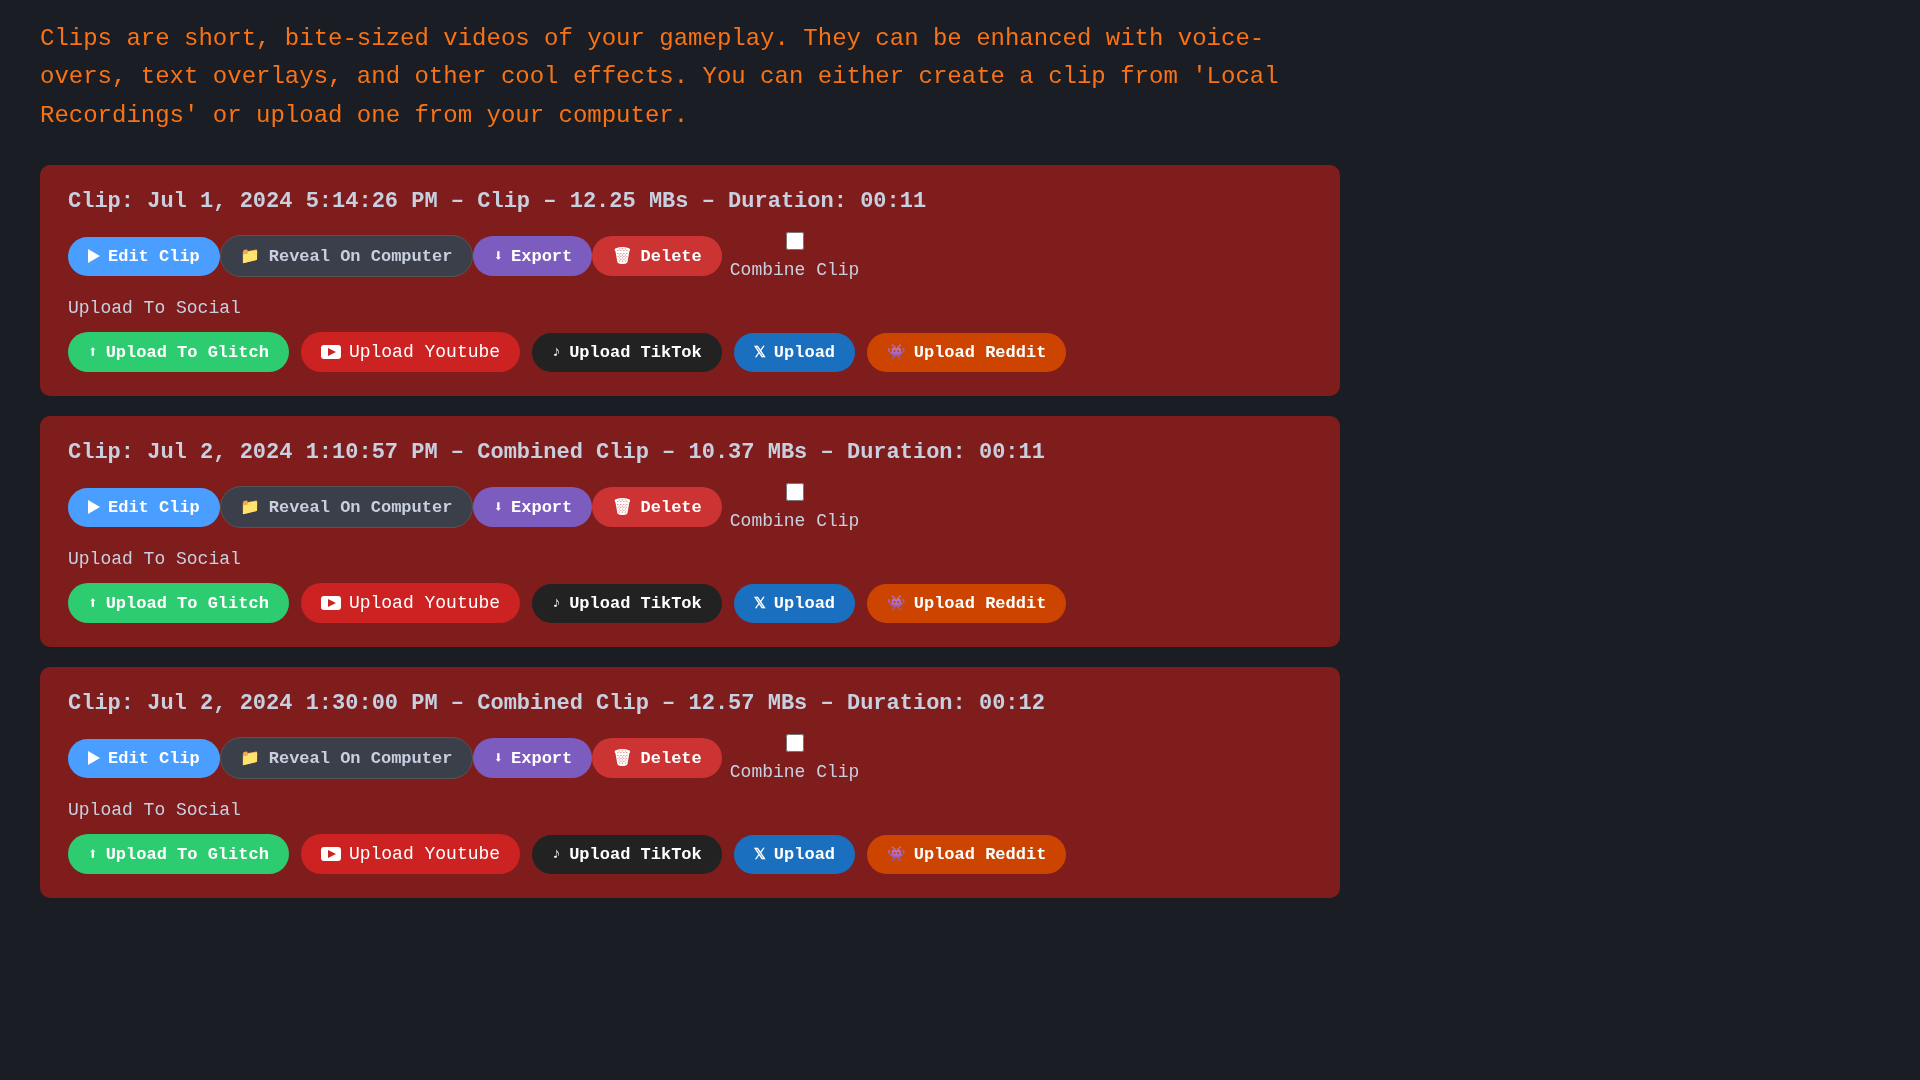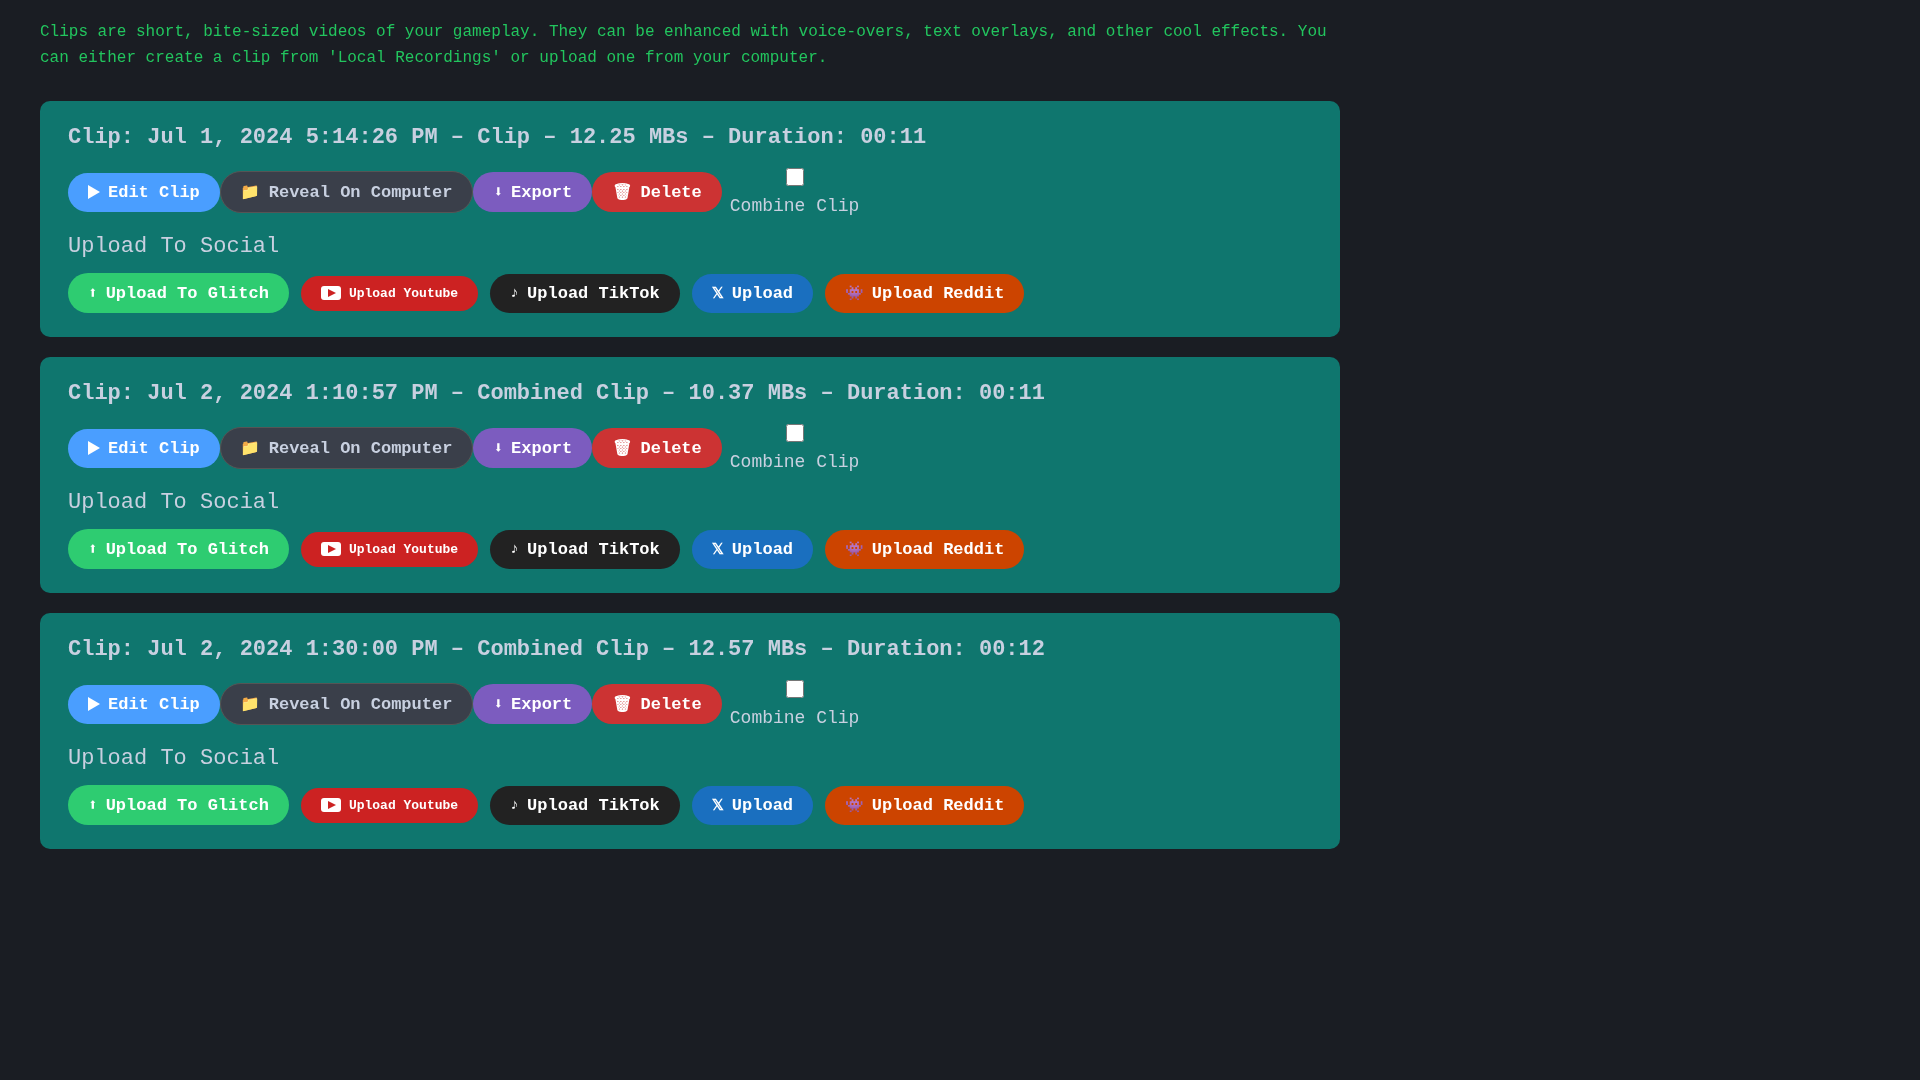--- a/index.html
+++ b/index.html
@@ -19,8 +19,8 @@
     }
 
     .intro-text {
-      color: #22c55e;
-      font-size: 16px;
+      color: #f97316;
+      font-size: 24px;
       line-height: 1.6;
       margin-bottom: 30px;
       max-width: 1300px;

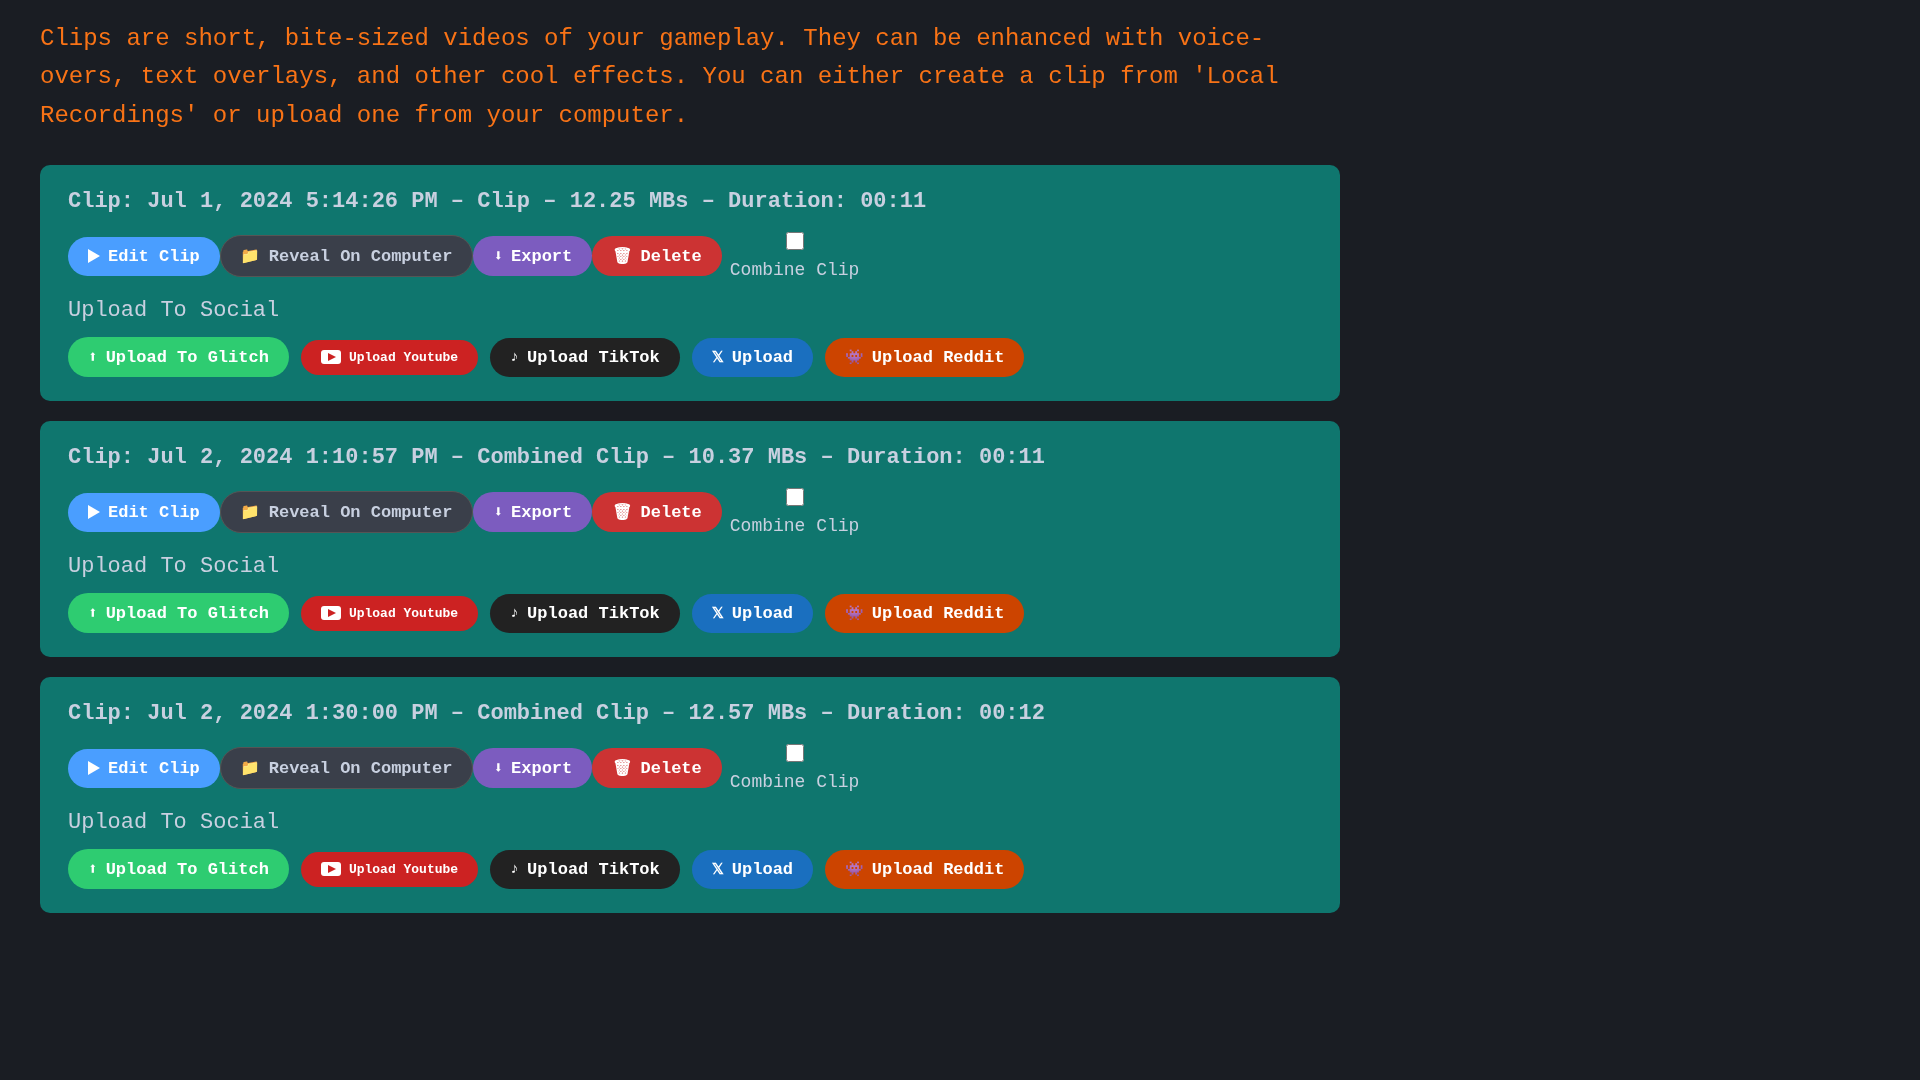--- a/index.html
+++ b/index.html
@@ -27,7 +27,7 @@
     }
 
     .clip-card {
-      background-color: #0f766e;
+      background-color: #7f1d1d;
       border-radius: 10px;
       padding: 24px 28px;
       margin-bottom: 20px;

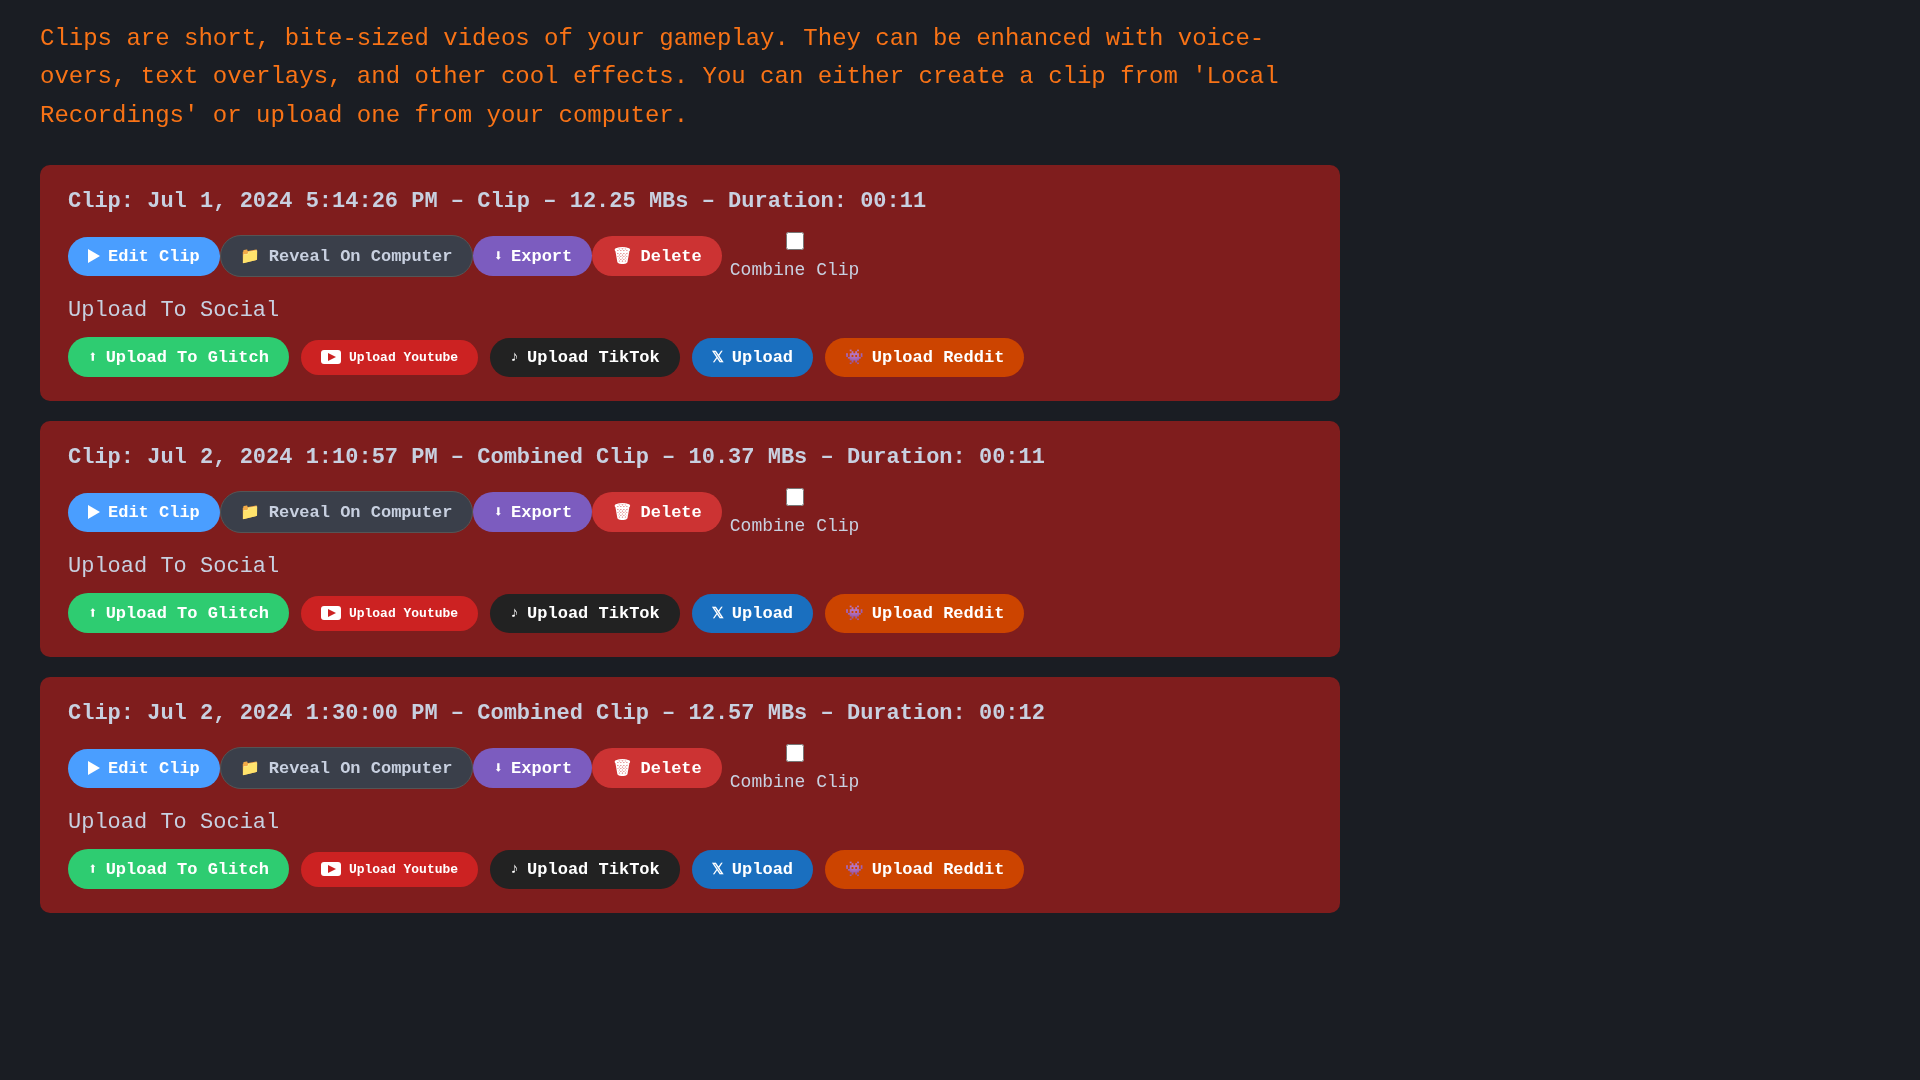--- a/index.html
+++ b/index.html
@@ -103,7 +103,7 @@
 
     .upload-section-label {
       color: #c8d0e0;
-      font-size: 22px;
+      font-size: 18px;
       margin-bottom: 14px;
     }
 

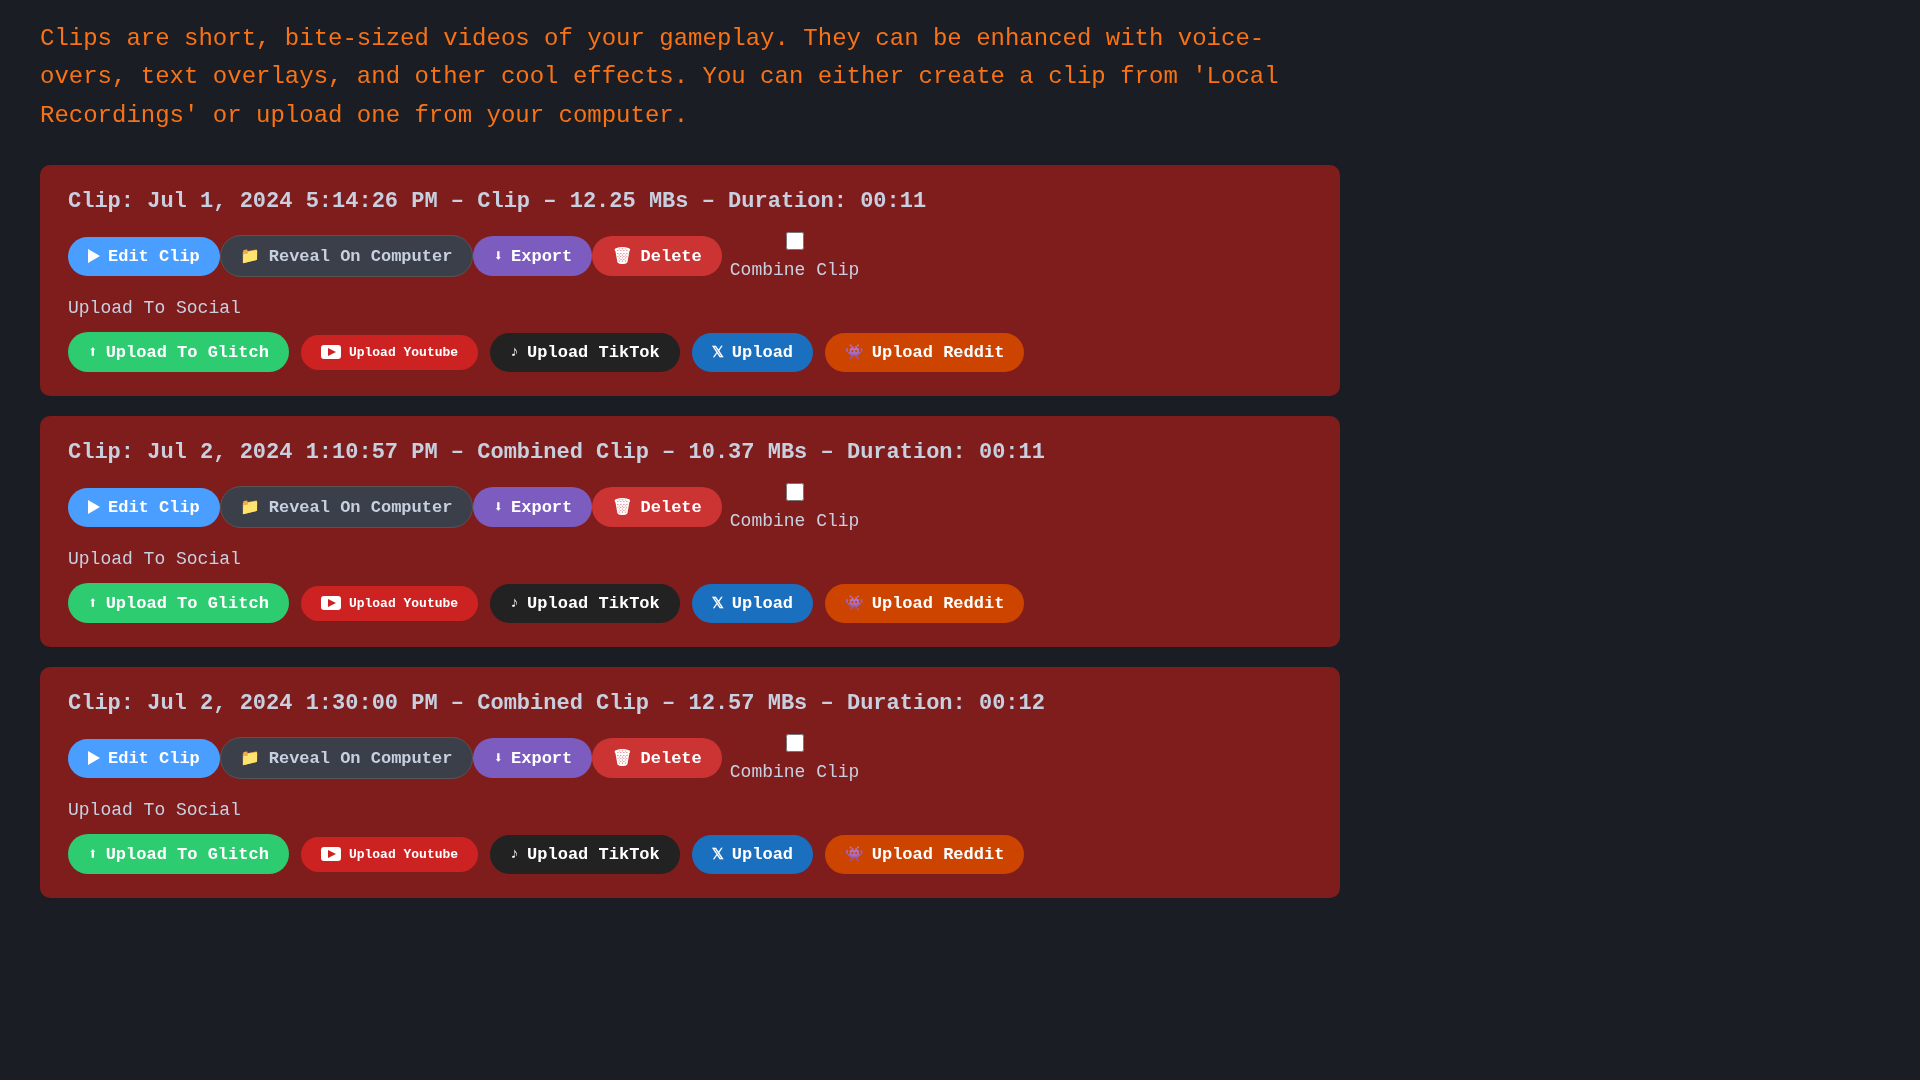--- a/index.html
+++ b/index.html
@@ -134,8 +134,8 @@
       color: #fff;
       border-radius: 25px;
       padding: 10px 20px;
-      font-size: 13px;
-      font-weight: bold;
+      font-size: 18px;
+      font-weight: normal;
       border: none;
       cursor: pointer;
       display: inline-flex;

